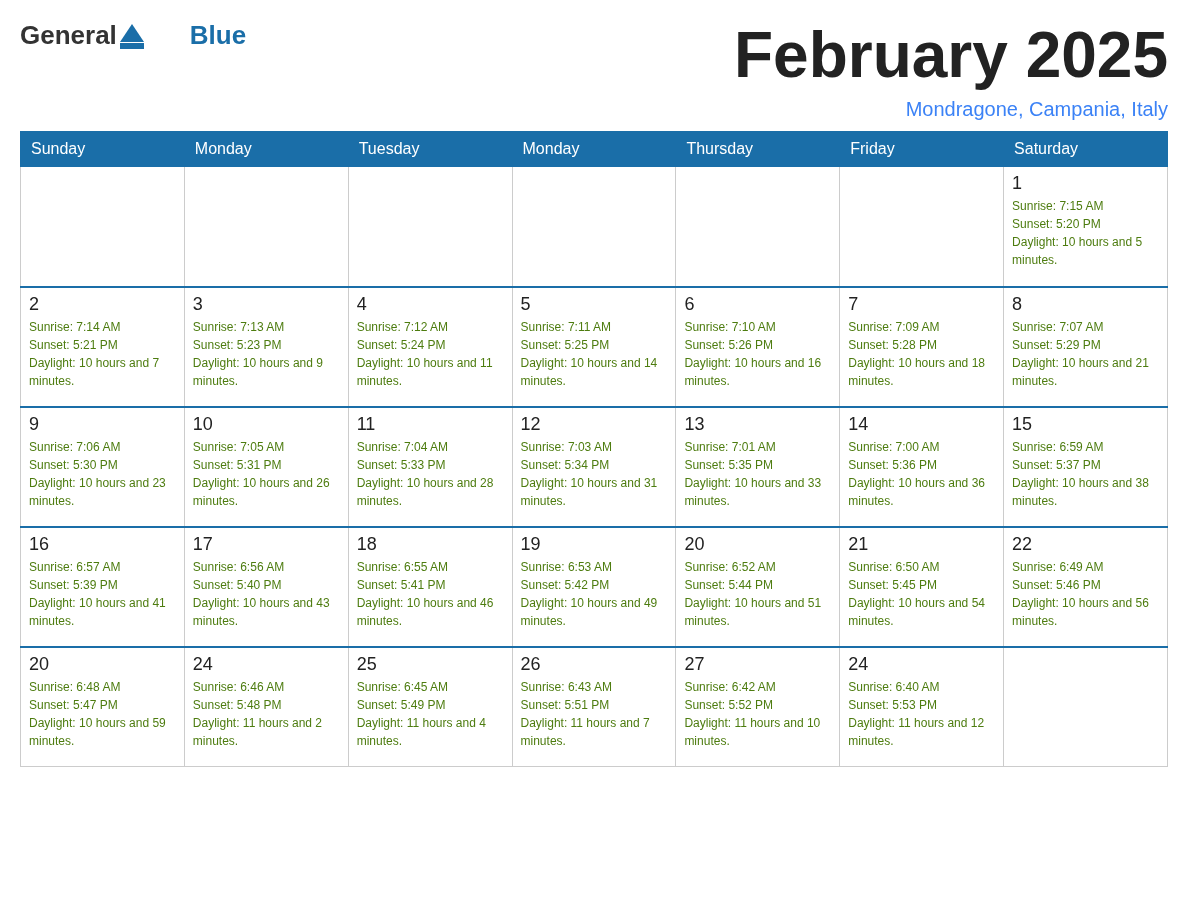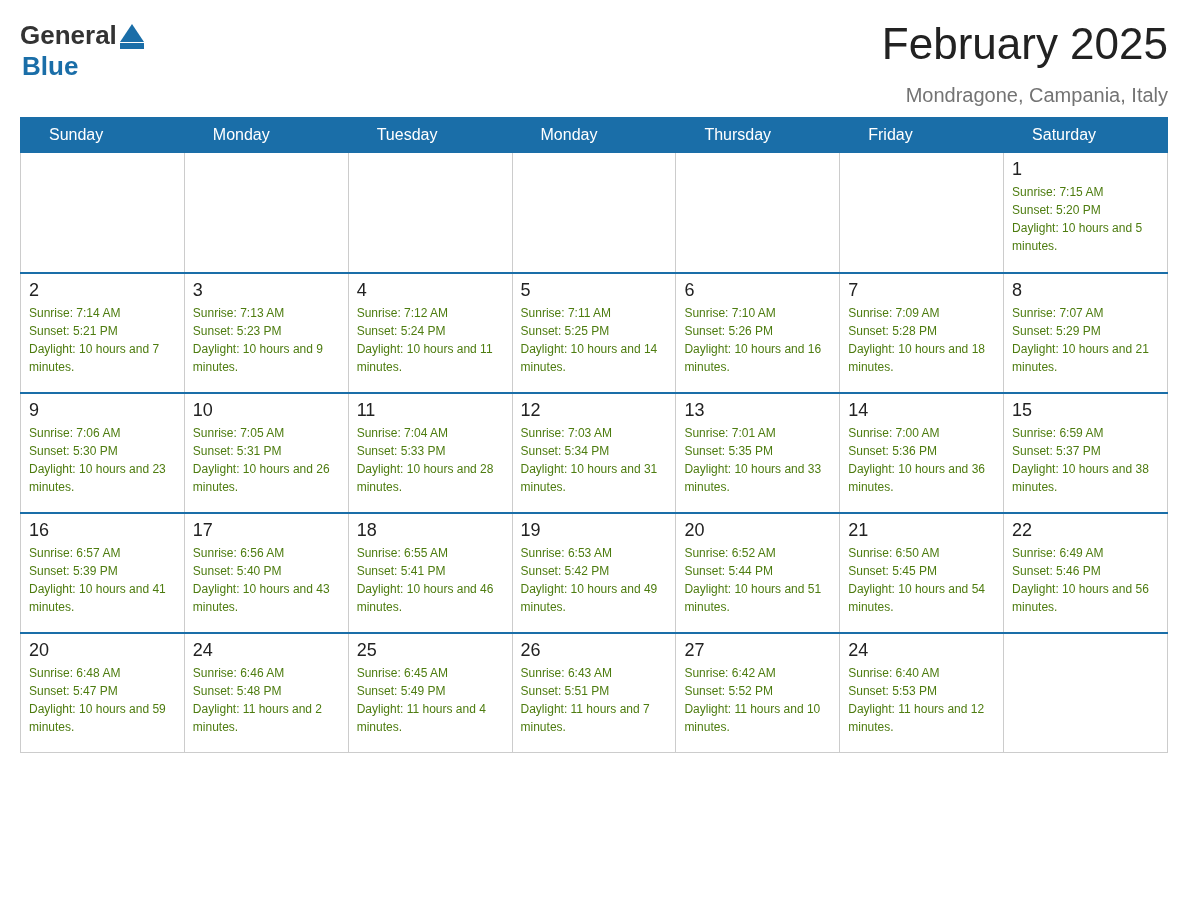--- a/index.html
+++ b/index.html
@@ -34,7 +34,7 @@
     }
     .logo-col {
       display: flex;
-      flex-direction: column;
+      gap: 44px;
     }
     .title-area {
       text-align: right;

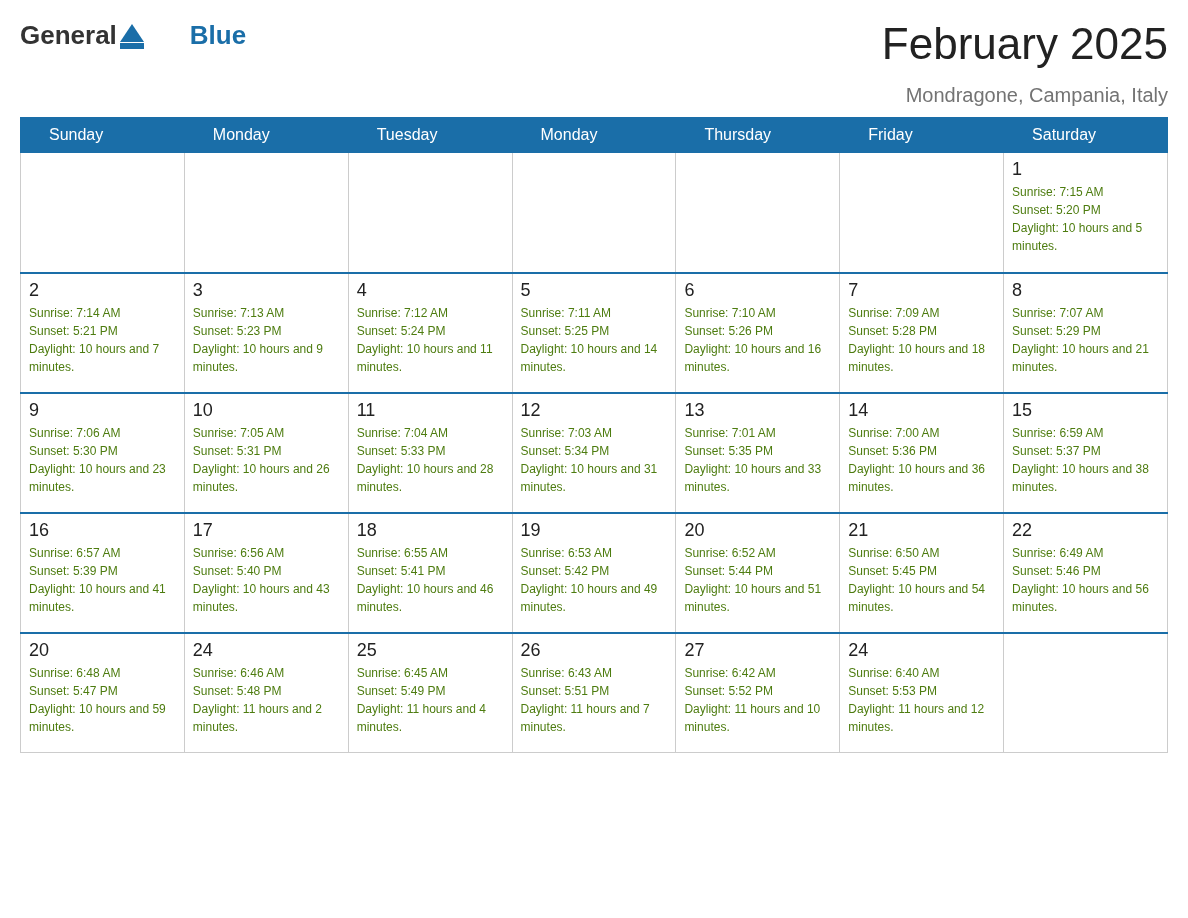--- a/index.html
+++ b/index.html
@@ -40,8 +40,8 @@
       text-align: right;
     }
     .month-title {
-      font-size: 44px;
-      font-weight: normal;
+      font-size: 64px;
+      font-weight: bold;
       color: #222;
       line-height: 1.1;
     }

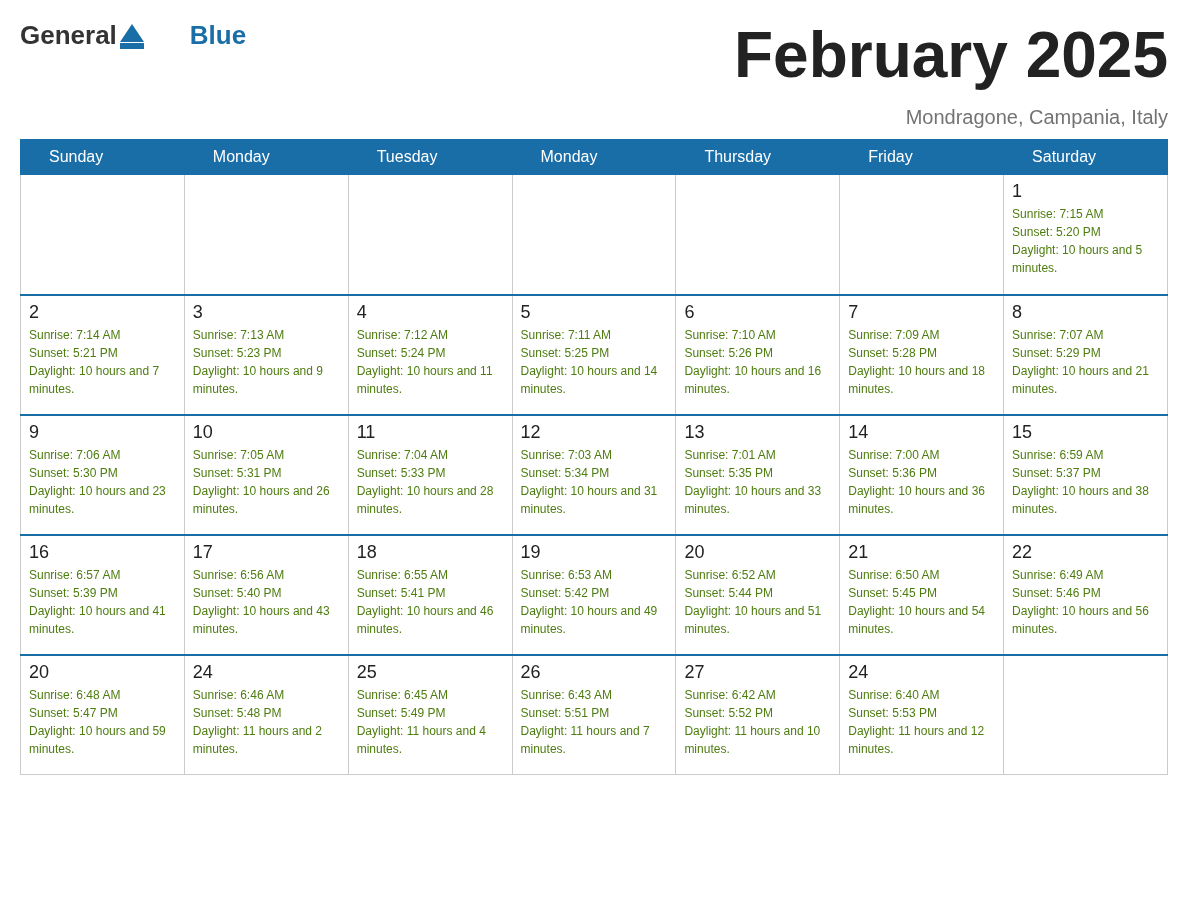--- a/index.html
+++ b/index.html
@@ -47,8 +47,8 @@
     }
     .location {
       font-size: 20px;
-      color: #737373;
-      margin-top: 16px;
+      color: #3b82f6;
+      margin-top: 8px;
     }
     .calendar {
       width: 100%;

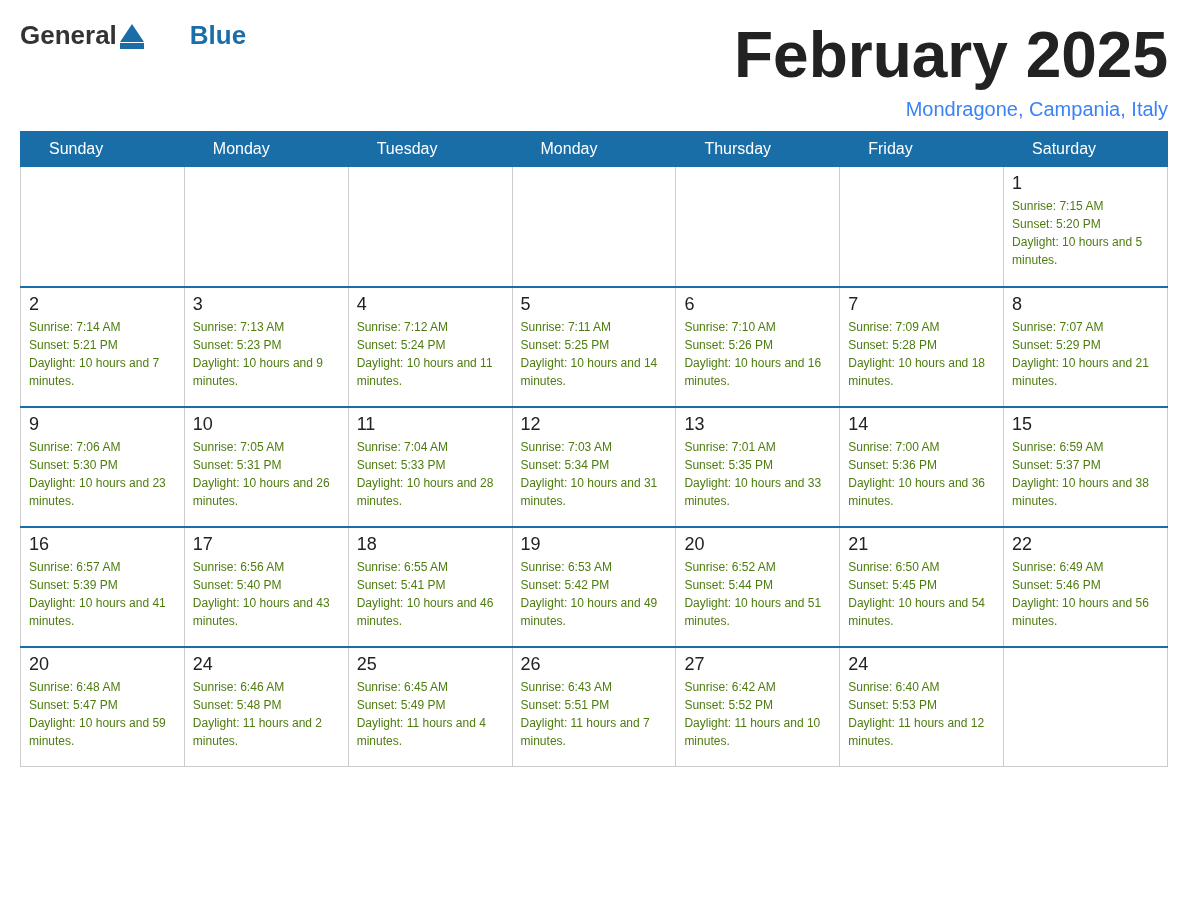--- a/index.html
+++ b/index.html
@@ -58,7 +58,7 @@
     .calendar th {
       background: #1a6ea8;
       color: #fff;
-      padding: 8px 28px;
+      padding: 8px 10px;
       text-align: left;
       font-size: 16px;
       font-weight: normal;

